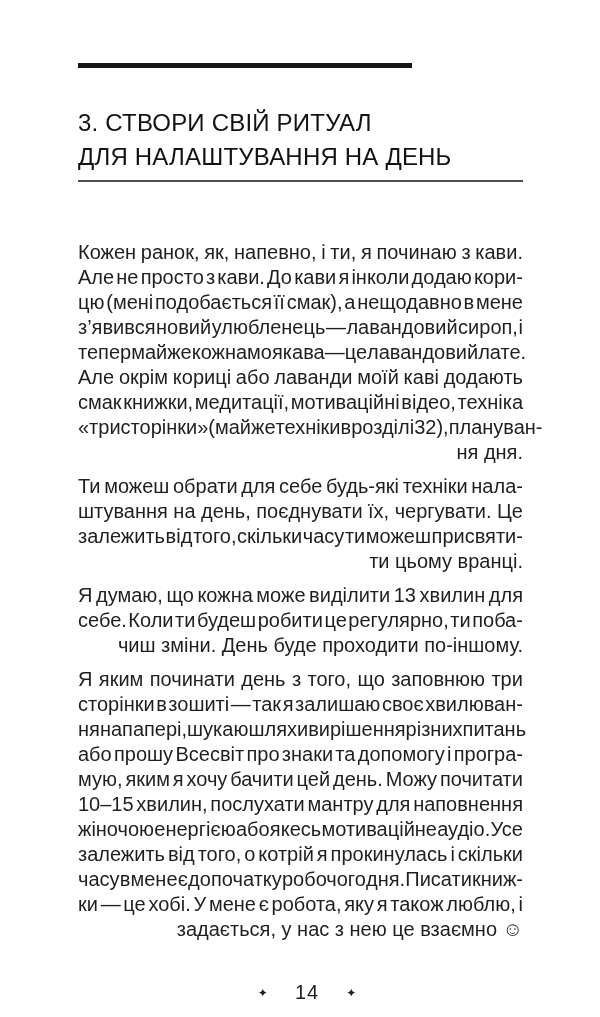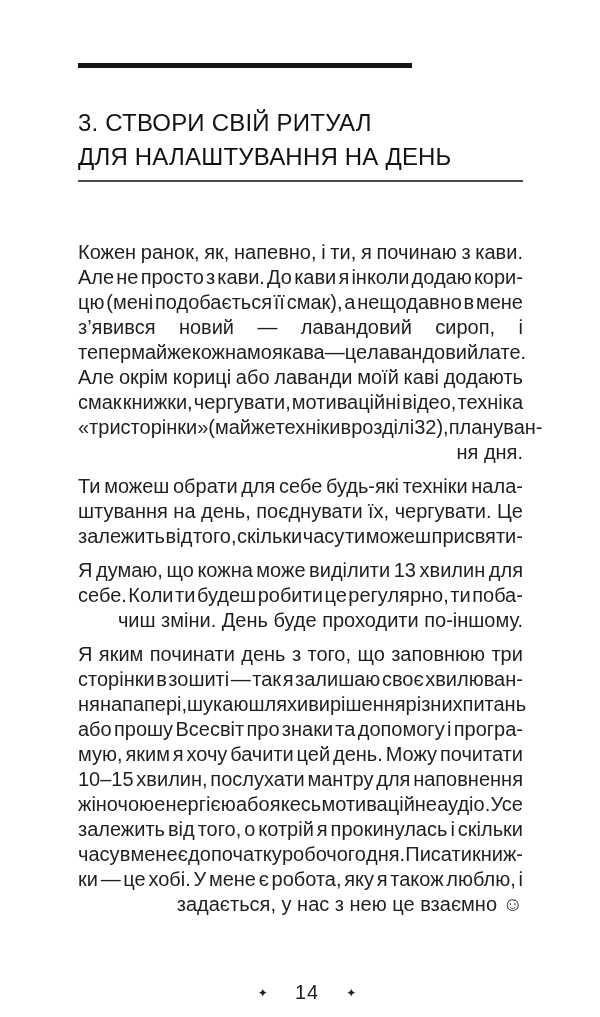--- a/index.html
+++ b/index.html
@@ -97,6 +97,7 @@
         <div class="line">
           <span>з’явився</span>
           <span>новий</span>
+          <span>улюбленець</span>
           <span>—</span>
           <span>лавандовий</span>
           <span>сироп,</span>

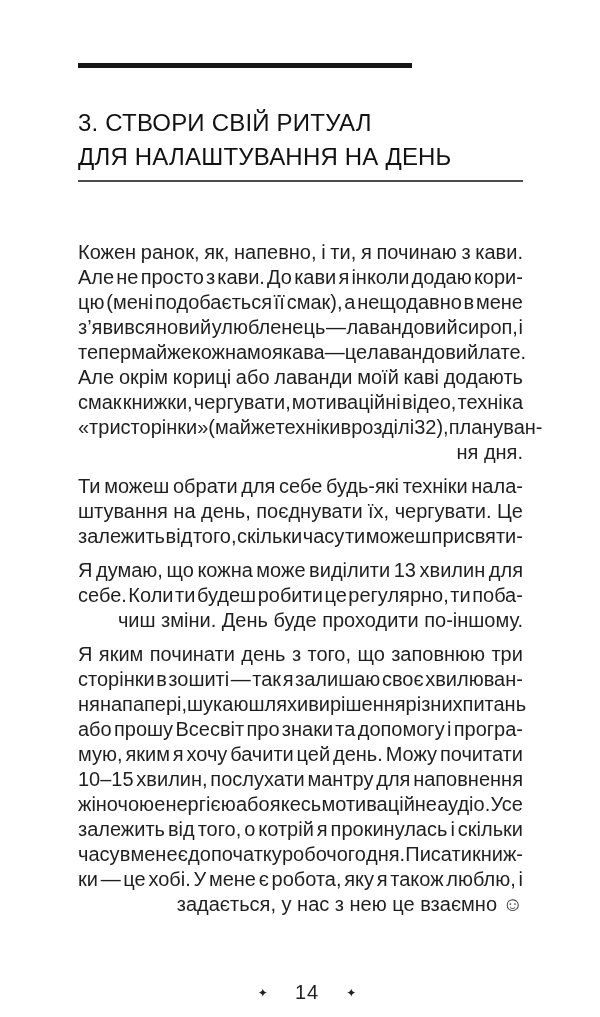--- a/index.html
+++ b/index.html
@@ -127,7 +127,7 @@
         <div class="line">
           <span>смак</span>
           <span>книжки,</span>
-          <span>чергувати,</span>
+          <span>медитації,</span>
           <span>мотиваційні</span>
           <span>відео,</span>
           <span>техніка</span>

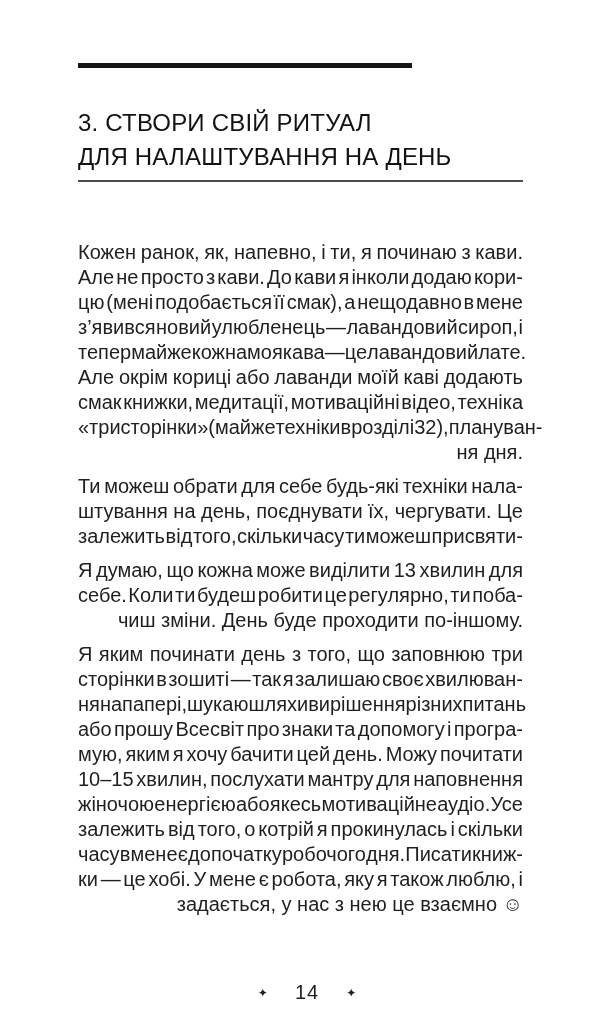--- a/index.html
+++ b/index.html
@@ -174,6 +174,7 @@
           <span>можеш</span>
           <span>присвяти-</span>
         </div>
+        <div class="line last">ти цьому вранці.</div>
       </div>
       <div class="para">
         <div class="line">

